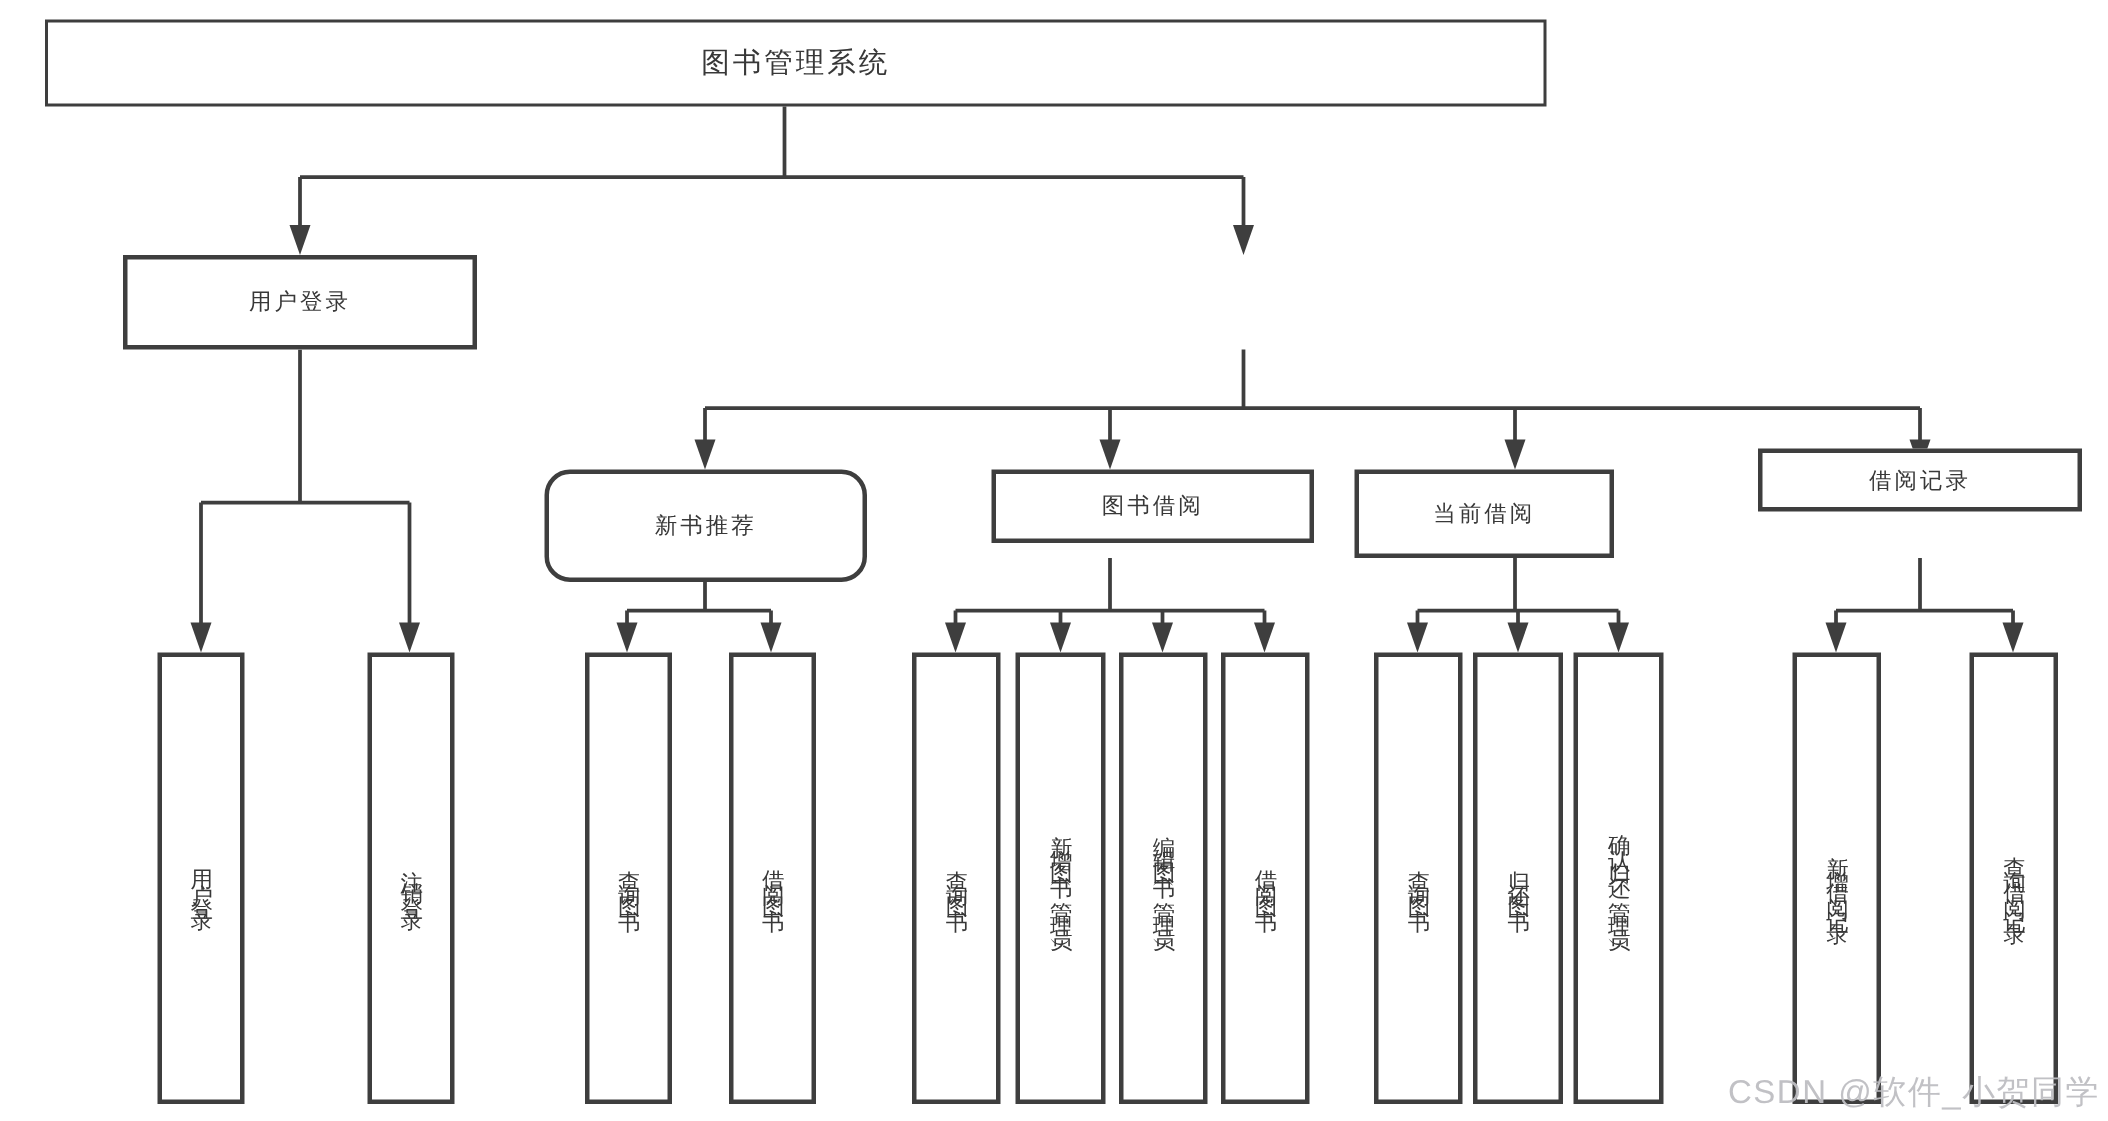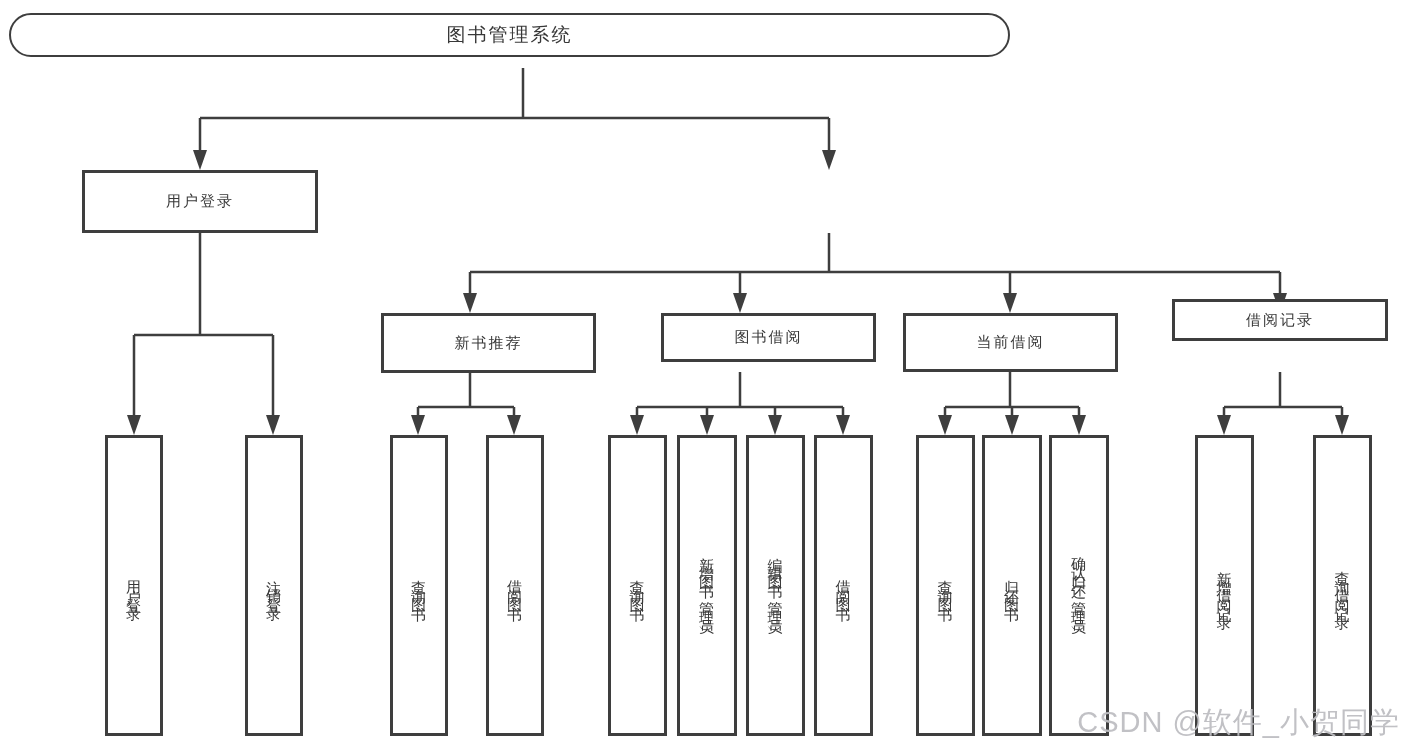--- a/index.html
+++ b/index.html
@@ -61,7 +61,7 @@
     </g>
   </svg>
 
-  <div class="node root" style="left:9px;top:13px;width:1001px;height:44px;border-radius:22px;">
+  <div class="node root" style="left:30px;top:13px;width:1001px;height:58px;">
     <span>图书管理系统</span>
   </div>
 

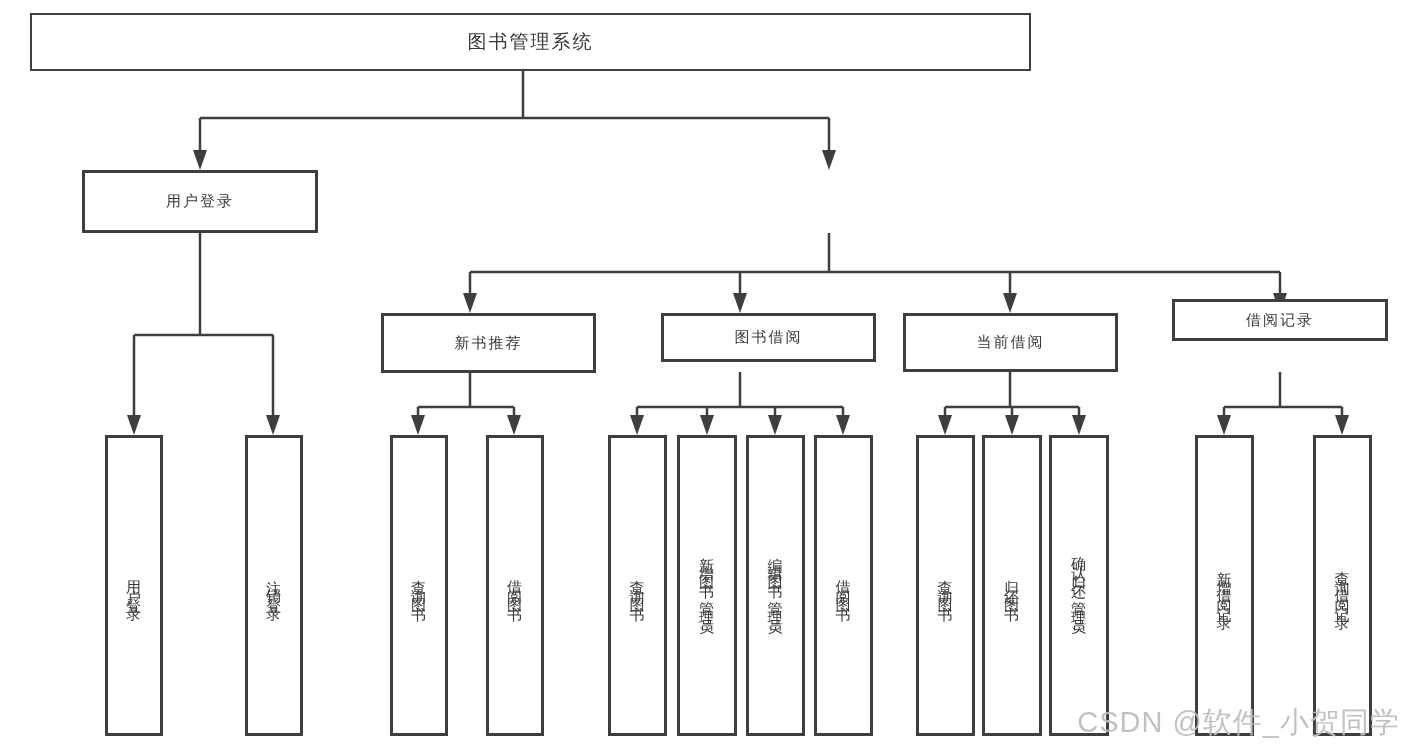--- a/index.html
+++ b/index.html
@@ -69,7 +69,7 @@
     <span>用户登录</span>
   </div>
 
-  <div class="node" style="left:381px;top:313px;width:215px;height:60px;">
+  <div class="node" style="left:363px;top:313px;width:215px;height:75px;border-radius:17px;">
     <span>新书推荐</span>
   </div>
   <div class="node" style="left:661px;top:313px;width:215px;height:49px;justify-content:center;">

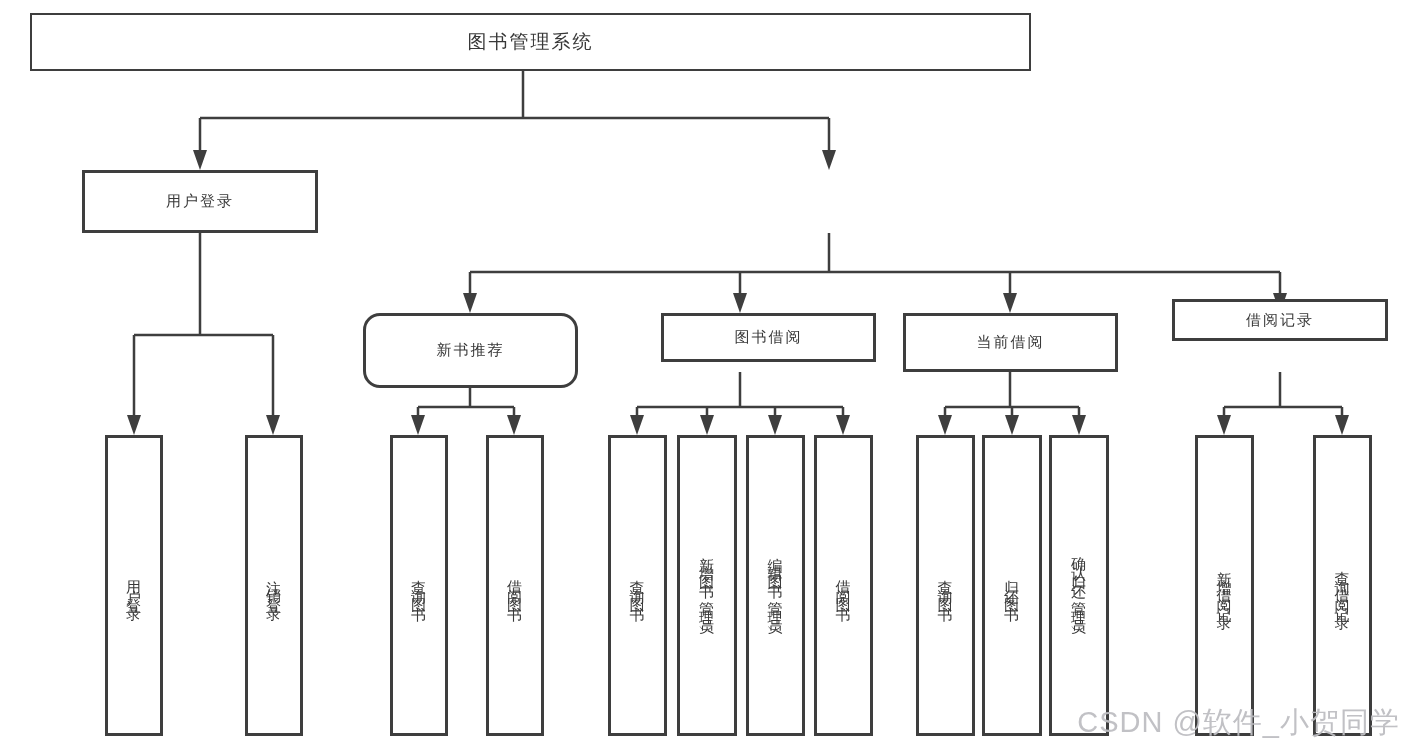--- a/index.html
+++ b/index.html
@@ -75,7 +75,7 @@
   <div class="node" style="left:661px;top:313px;width:215px;height:49px;justify-content:center;">
     <span>图书借阅</span>
   </div>
-  <div class="node" style="left:903px;top:313px;width:215px;height:59px;">
+  <div class="node" style="left:903px;top:313px;width:173px;height:59px;">
     <span>当前借阅</span>
   </div>
   <div class="node" style="left:1172px;top:299px;width:216px;height:42px;">

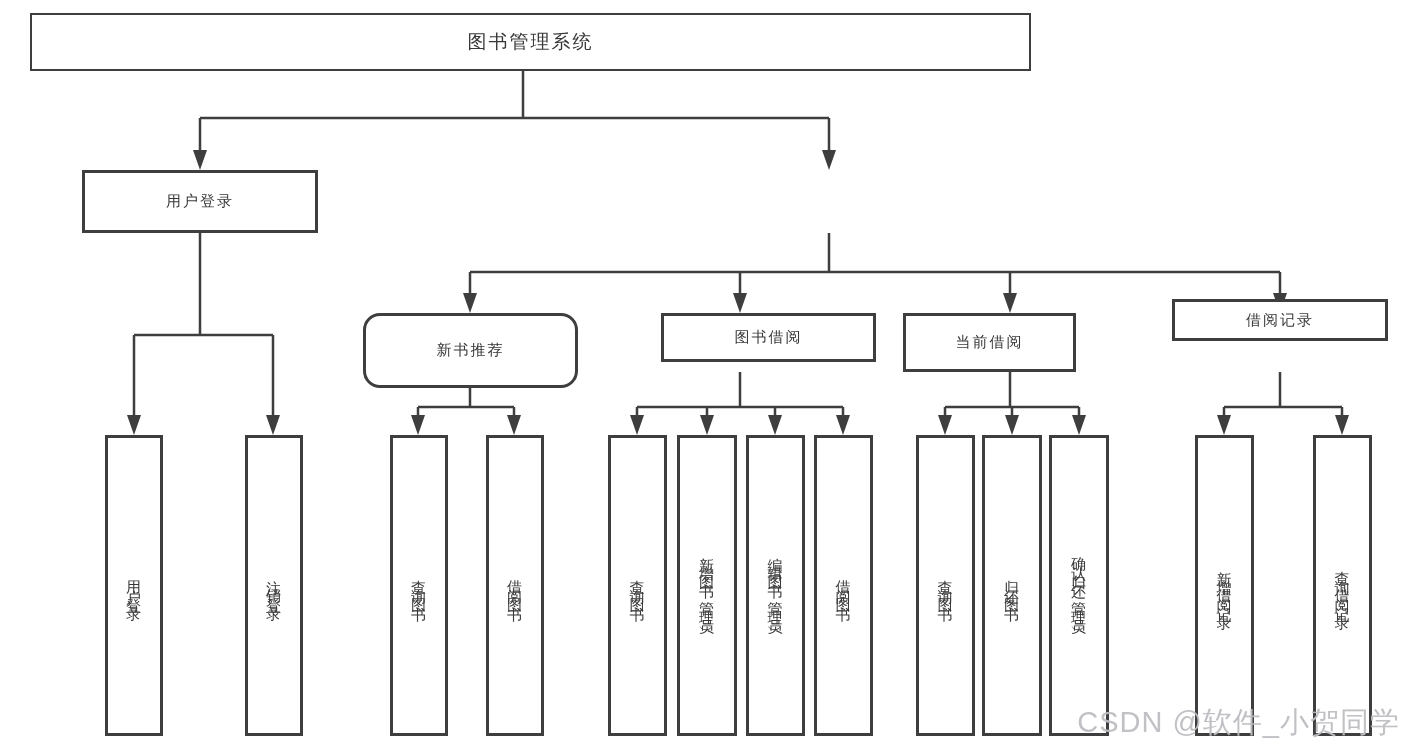--- a/index.html
+++ b/index.html
@@ -21,7 +21,7 @@
   }
   .watermark {
     position:absolute; right:5px; bottom:4px; z-index:5;
-    font-size:29px; letter-spacing:1px; color:rgba(190,190,194,0.95);
+    font-size:22px; letter-spacing:1px; color:rgba(190,190,194,0.95);
   }
 </style>
 </head>

